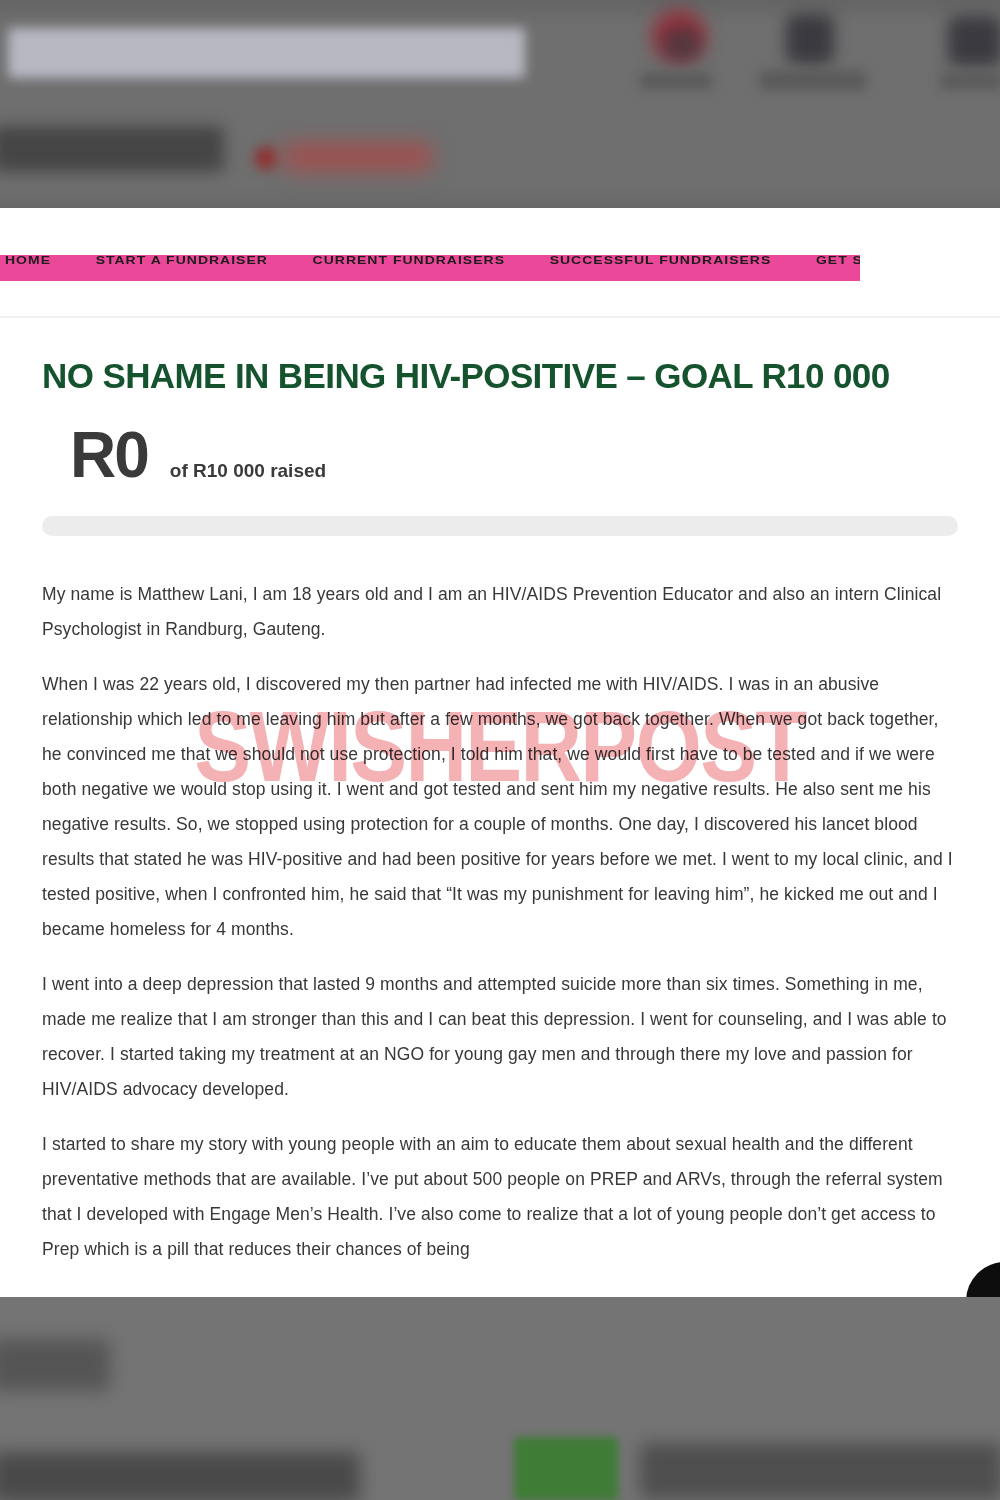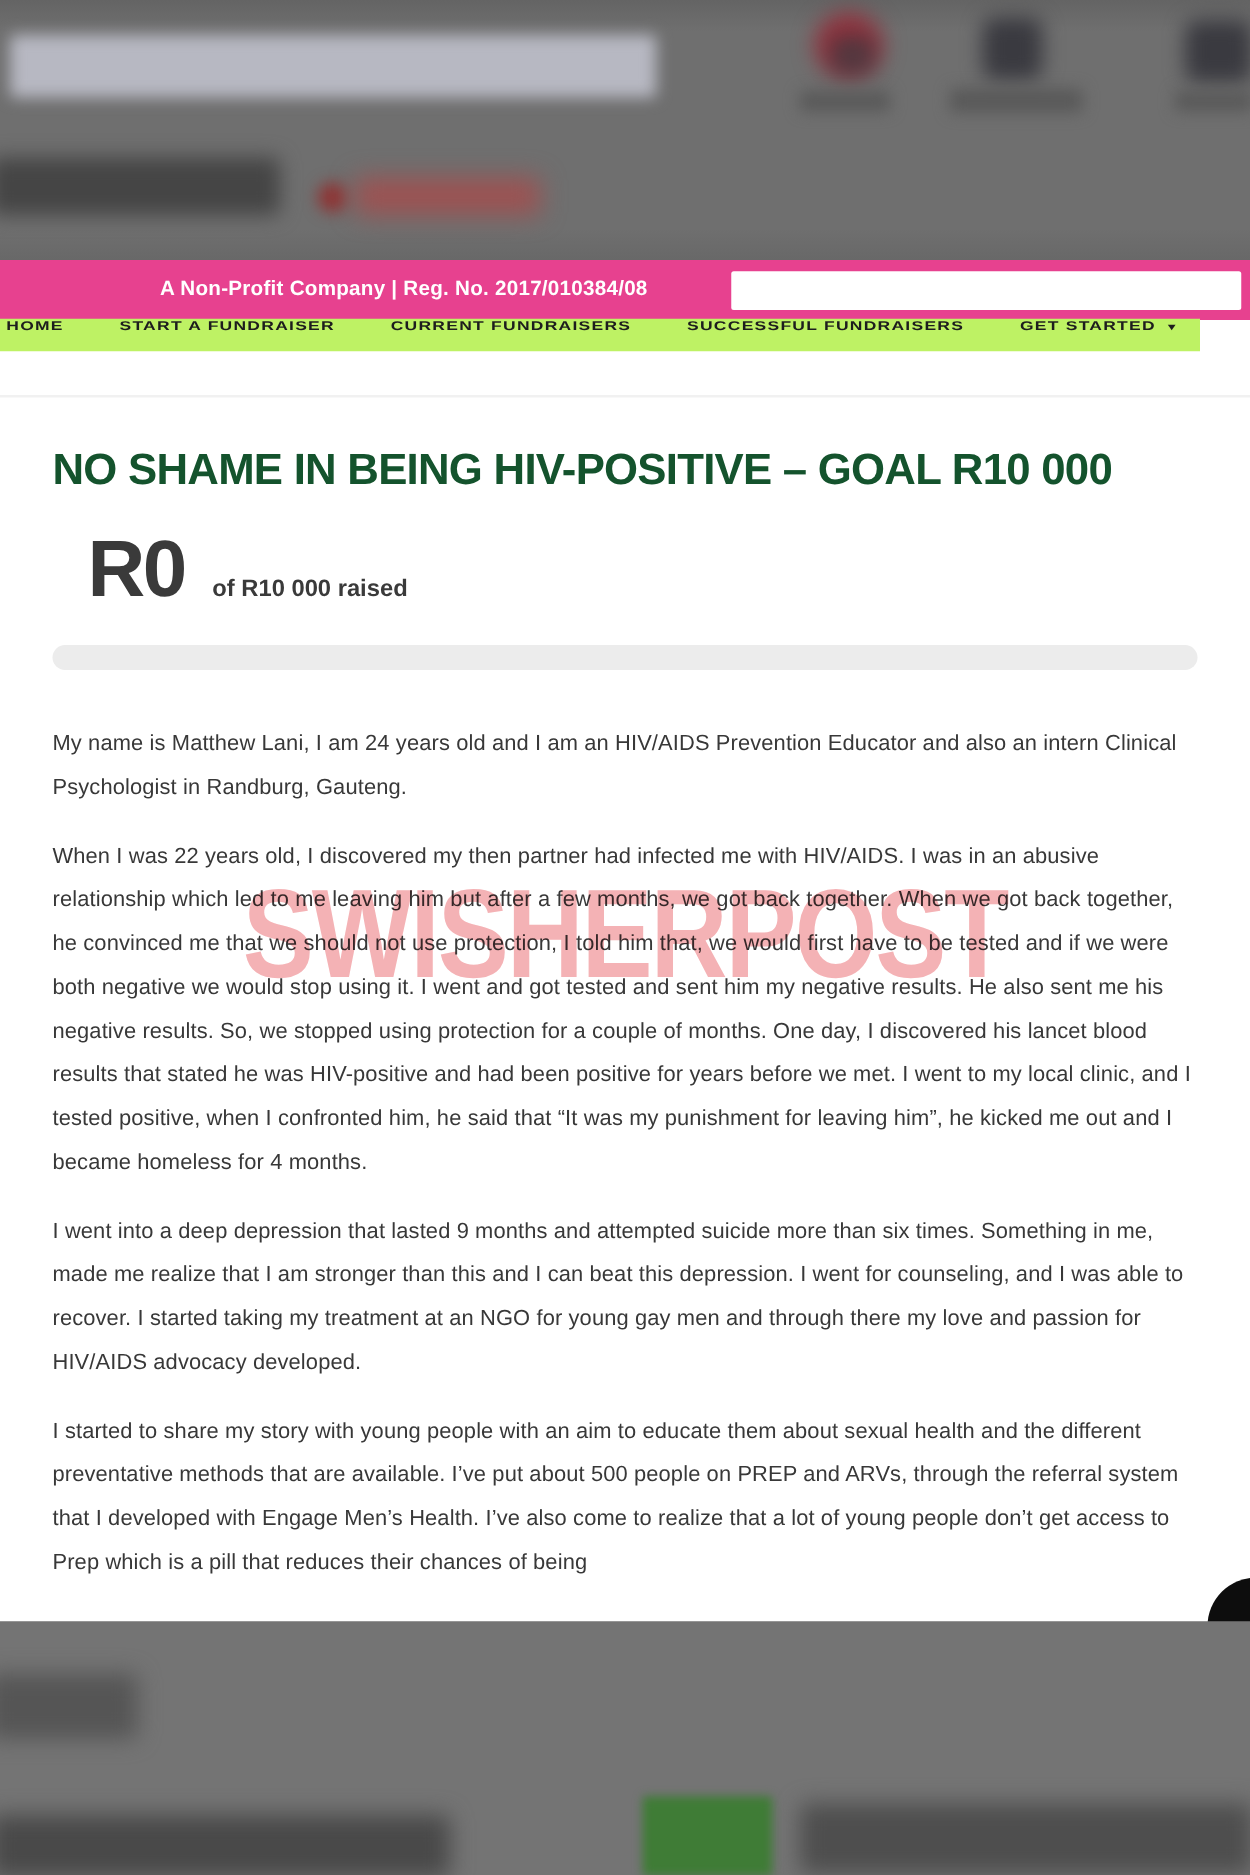--- a/index.html
+++ b/index.html
@@ -116,10 +116,6 @@
     <div class="blob red-bar"></div>
   </div>
 
-  <div class="pink-banner">
-    <span class="banner-text">A Non-Profit Company | Reg. No. 2017/010384/08</span>
-    <div class="search-box"></div>
-  </div>
 
   <nav class="nav">
     <div class="nav-inner">

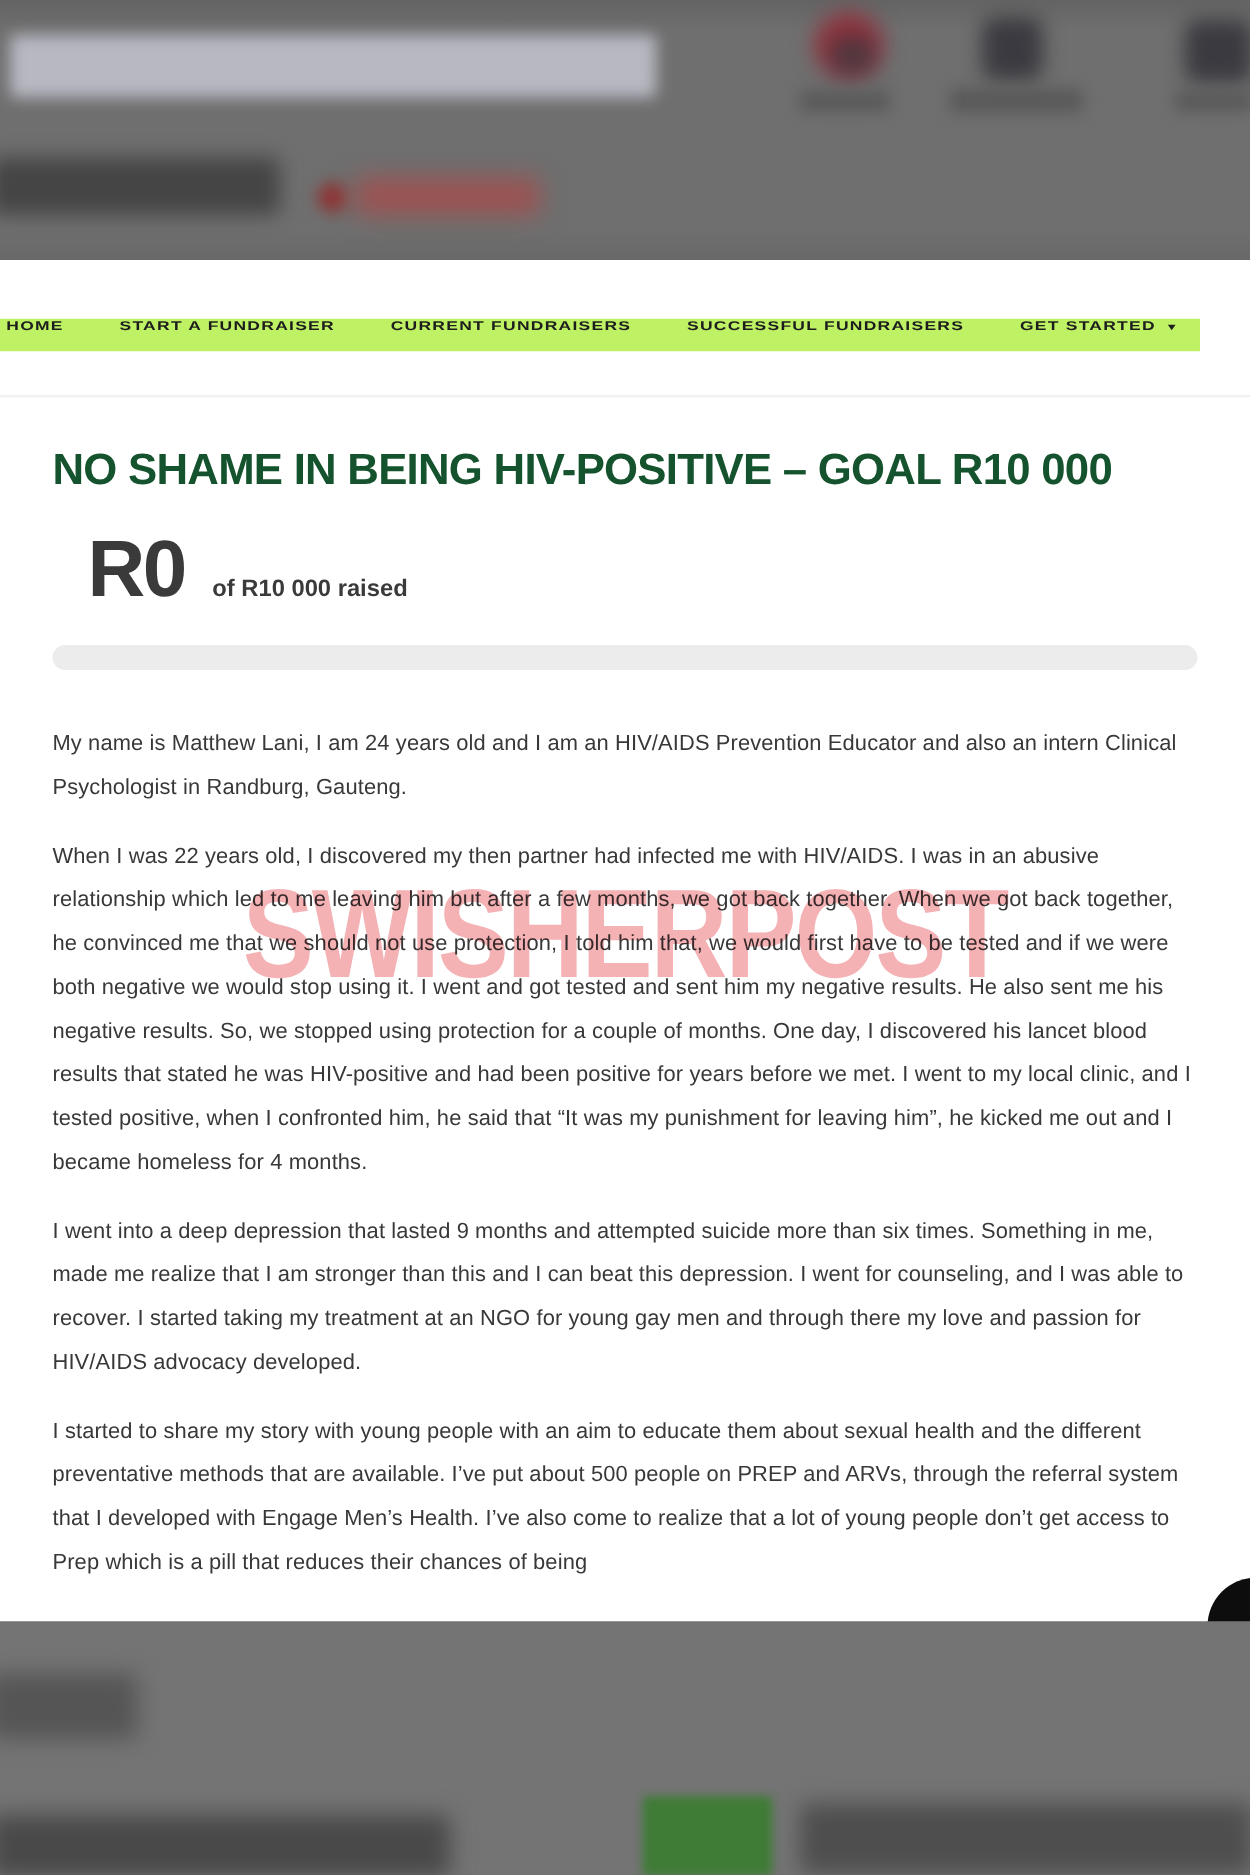--- a/index.html
+++ b/index.html
@@ -38,8 +38,8 @@
 
   
   .nav {
-    position:absolute; left:0; top:255px; width:960px; height:26px;
-    background:#bef264; z-index:5; overflow:hidden;
+    position:absolute; left:0; top:255px; width:860px; height:26px;
+    background:#ec4899; z-index:5; overflow:hidden;
   }
   .nav-inner {
     display:flex; justify-content:space-between; align-items:flex-start;

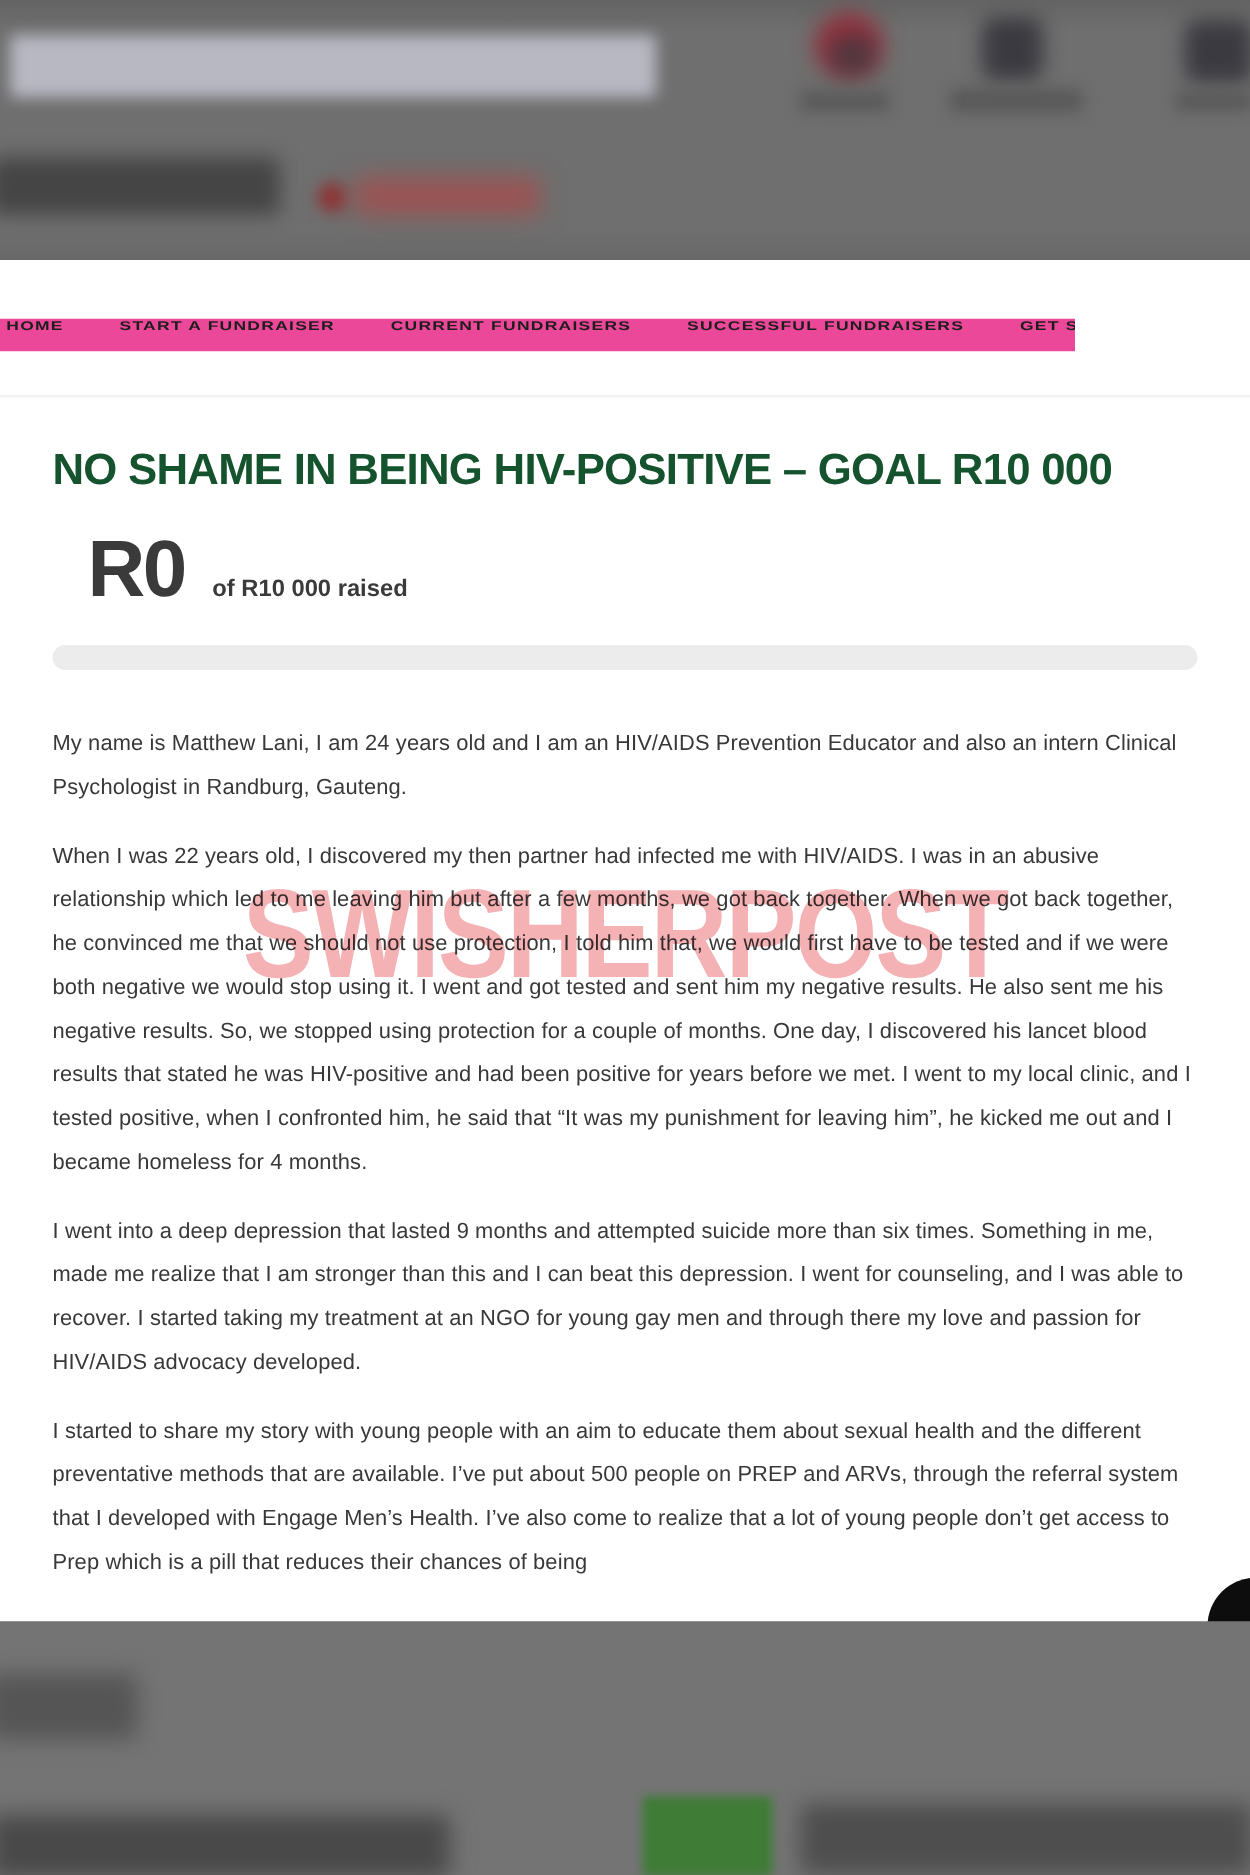--- a/index.html
+++ b/index.html
@@ -140,7 +140,7 @@
   </div>
 
   <article class="story">
-    <p>My name is Matthew Lani, I am 24 years old and I am an HIV/AIDS Prevention Educator and also an intern Clinical Psychologist in Randburg, Gauteng.</p>
+    <p>My name is Matthew Lani, I am 18 years old and I am an HIV/AIDS Prevention Educator and also an intern Clinical Psychologist in Randburg, Gauteng.</p>
     <p>When I was 22 years old, I discovered my then partner had infected me with HIV/AIDS. I was in an abusive relationship which led to me leaving him but after a few months, we got back together. When we got back together, he convinced me that we should not use protection, I told him that, we would first have to be tested and if we were both negative we would stop using it. I went and got tested and sent him my negative results. He also sent me his negative results. So, we stopped using protection for a couple of months. One day, I discovered his lancet blood results that stated he was HIV-positive and had been positive for years before we met. I went to my local clinic, and I tested positive, when I confronted him, he said that “It was my punishment for leaving him”, he kicked me out and I became homeless for 4 months.</p>
     <p>I went into a deep depression that lasted 9 months and attempted suicide more than six times. Something in me, made me realize that I am stronger than this and I can beat this depression. I went for counseling, and I was able to recover. I started taking my treatment at an NGO for young gay men and through there my love and passion for HIV/AIDS advocacy developed.</p>
     <p>I started to share my story with young people with an aim to educate them about sexual health and the different preventative methods that are available. I’ve put about 500 people on PREP and ARVs, through the referral system that I developed with Engage Men’s Health. I’ve also come to realize that a lot of young people don’t get access to Prep which is a pill that reduces their chances of being</p>

